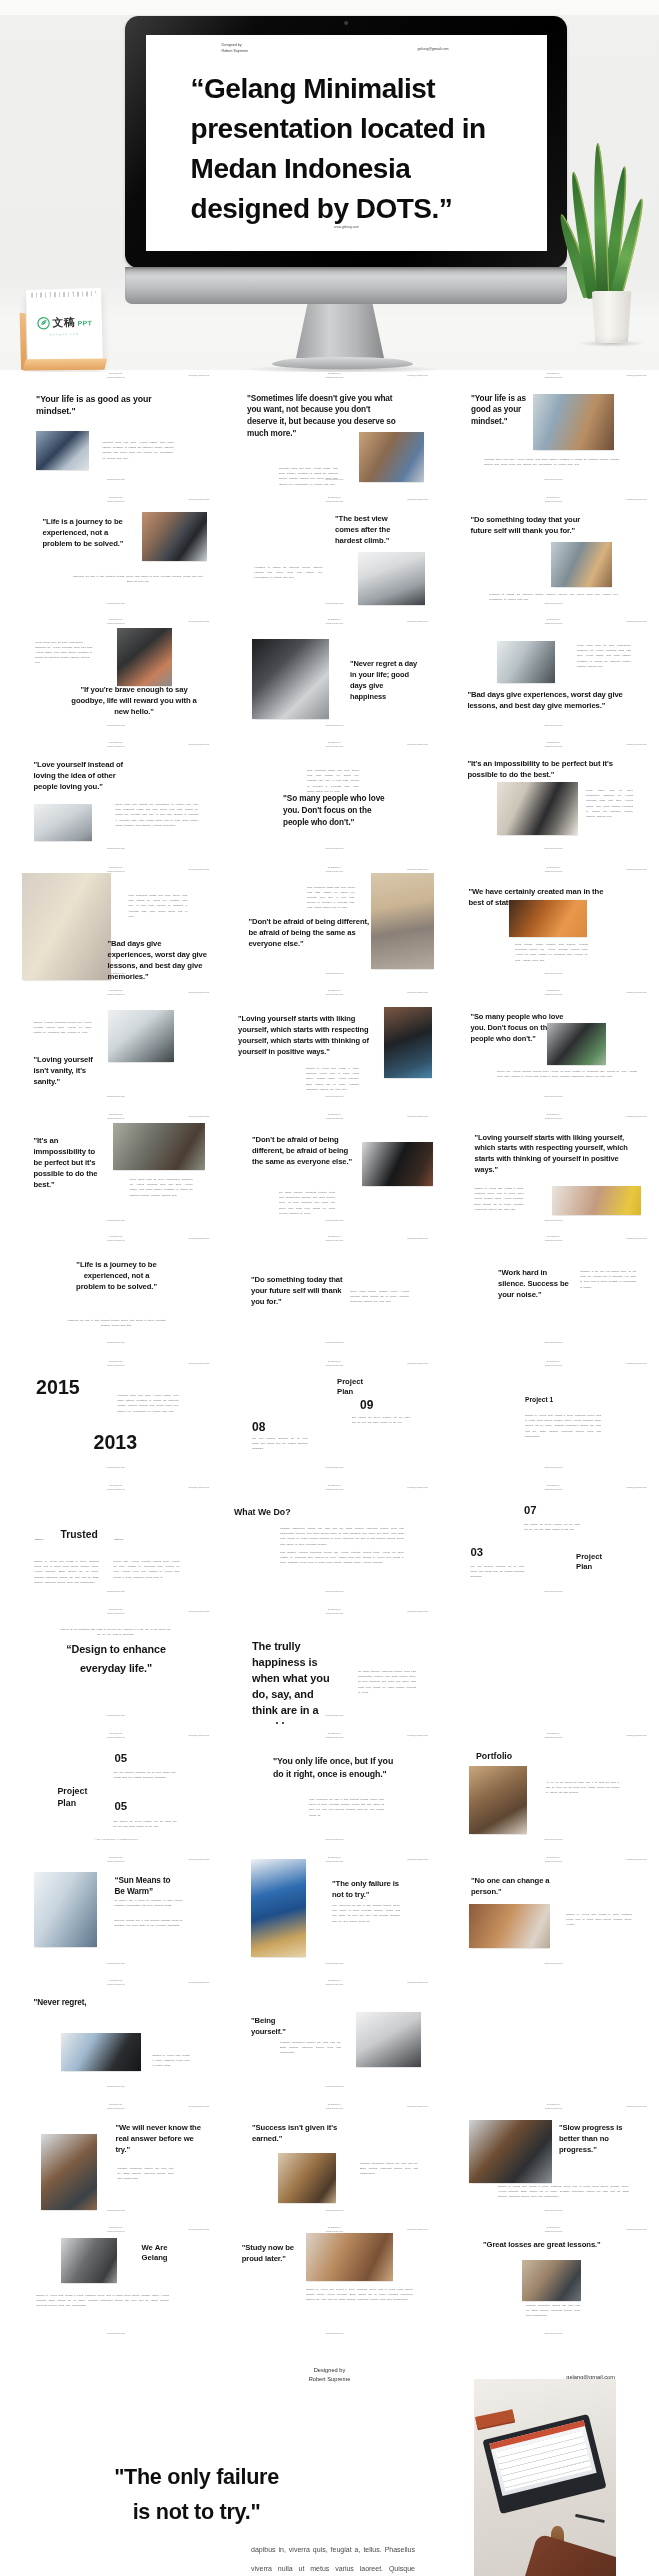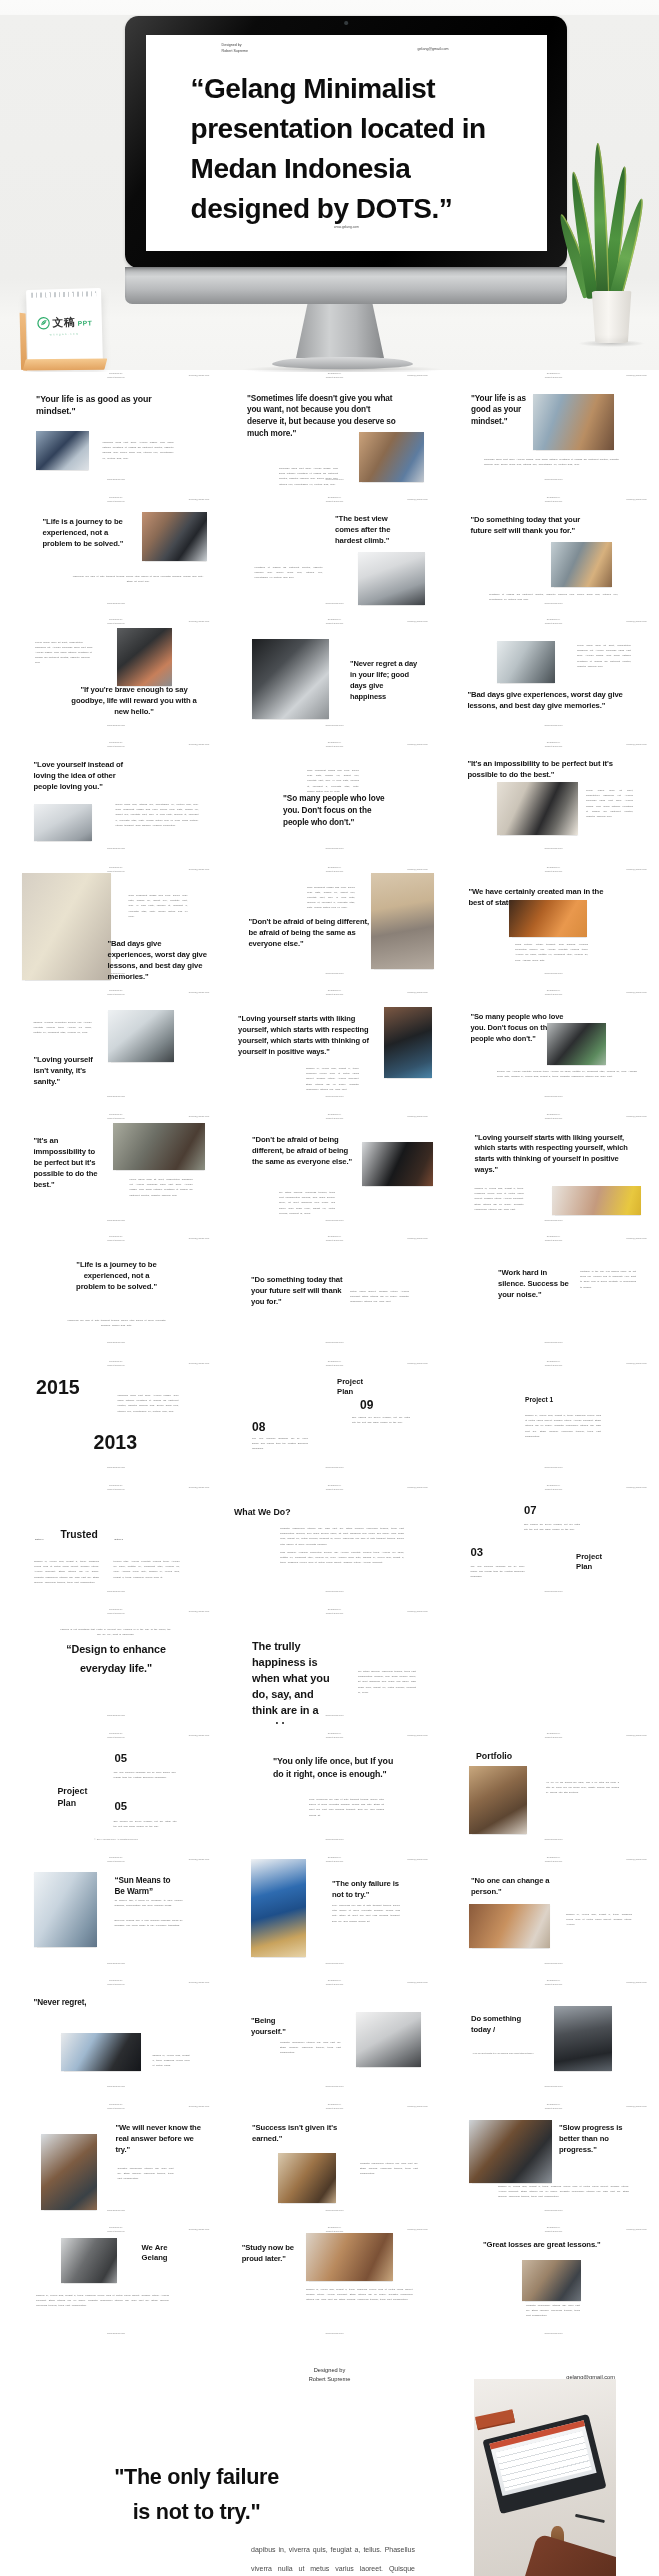--- a/index.html
+++ b/index.html
@@ -503,15 +503,6 @@
         <div class="blk p" style="left: 46px; top: 61px; width: 61px;">Curabitur ullamcorper ultricies nisi. Nam eget dui. Etiam rhoncus. Maecenas tempus, tellus eget condimentum.</div>
         <div class="blk img" style="left: 122px; top: 33px; width: 65px; height: 55px; background: linear-gradient(150deg, rgb(242, 242, 242), rgb(201, 203, 205) 45%, rgb(125, 128, 131) 75%, rgb(63, 65, 68));"></div>
       </div>
-      <div class="slide" style="left: 453px; top: 1979px;">
-        <div class="ch-designer">Designed by
-Robert Supreme</div>
-        <div class="ch-email">gelang@gmail.com</div>
-        <div class="ch-footer">www.gelang.com</div>
-        <div class="blk q" style="left: 18px; top: 34px; width: 54px; font-size: 7.7px;">Do something today /</div>
-        <div class="blk sb" style="left: 19.6px; top: 73px; width: 67px;">"For life isn't worth it if you always care what others think."</div>
-        <div class="blk img" style="left: 101px; top: 27px; width: 58px; height: 65px; background: linear-gradient(170deg, rgb(154, 161, 168), rgb(75, 79, 84) 40%, rgb(35, 38, 42) 75%, rgb(93, 100, 107));"></div>
-      </div>
       <div class="slide" style="left: 15.5px; top: 2103px;">
         <div class="ch-designer">Designed by
 Robert Supreme</div>

